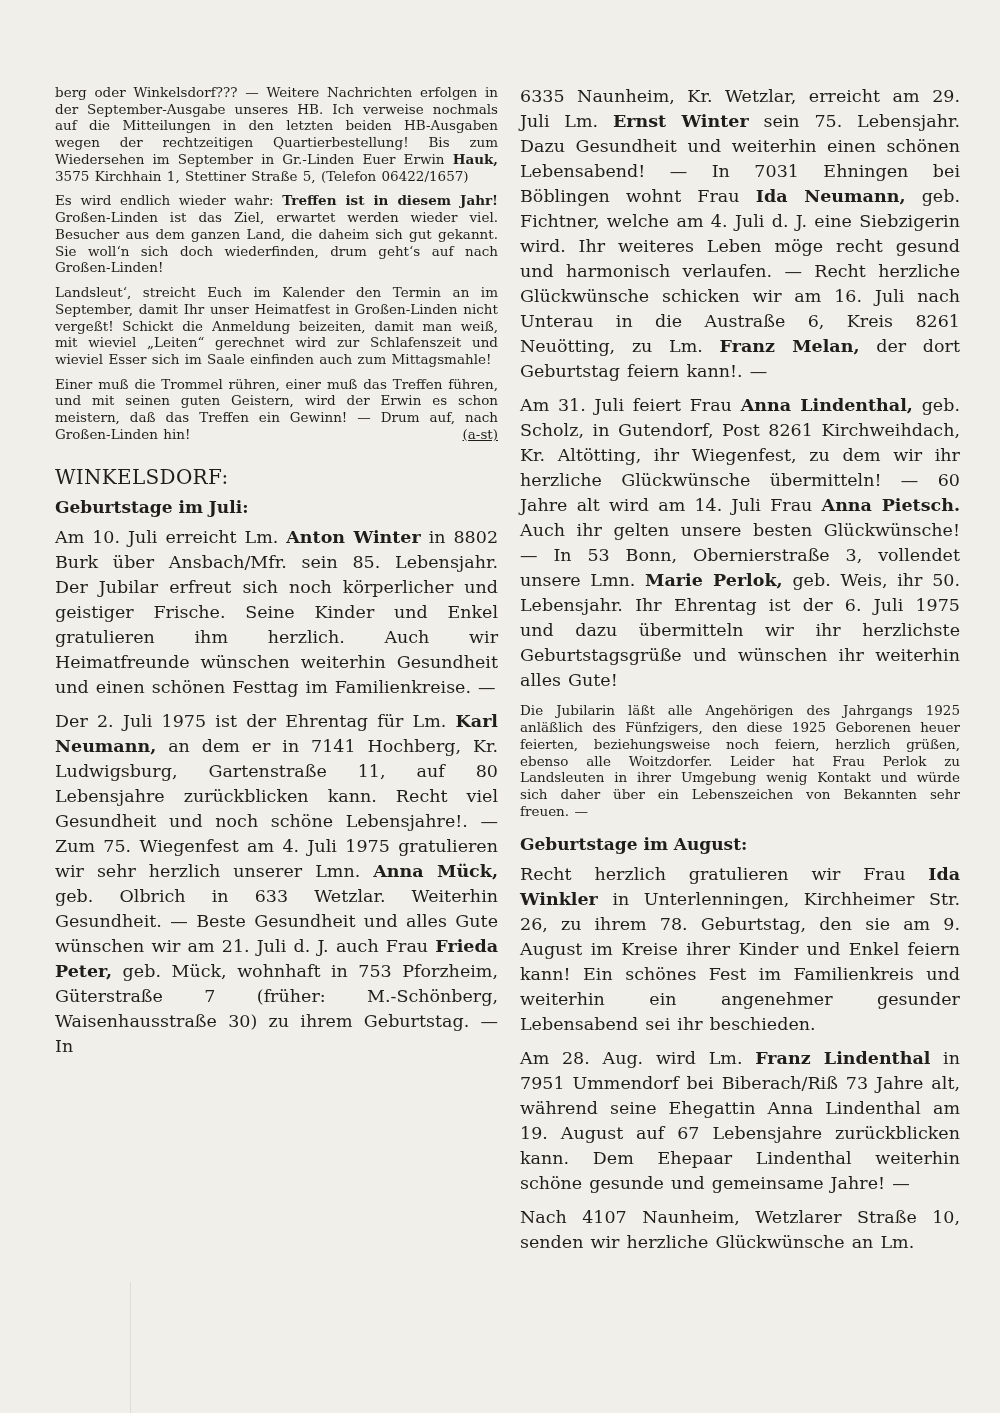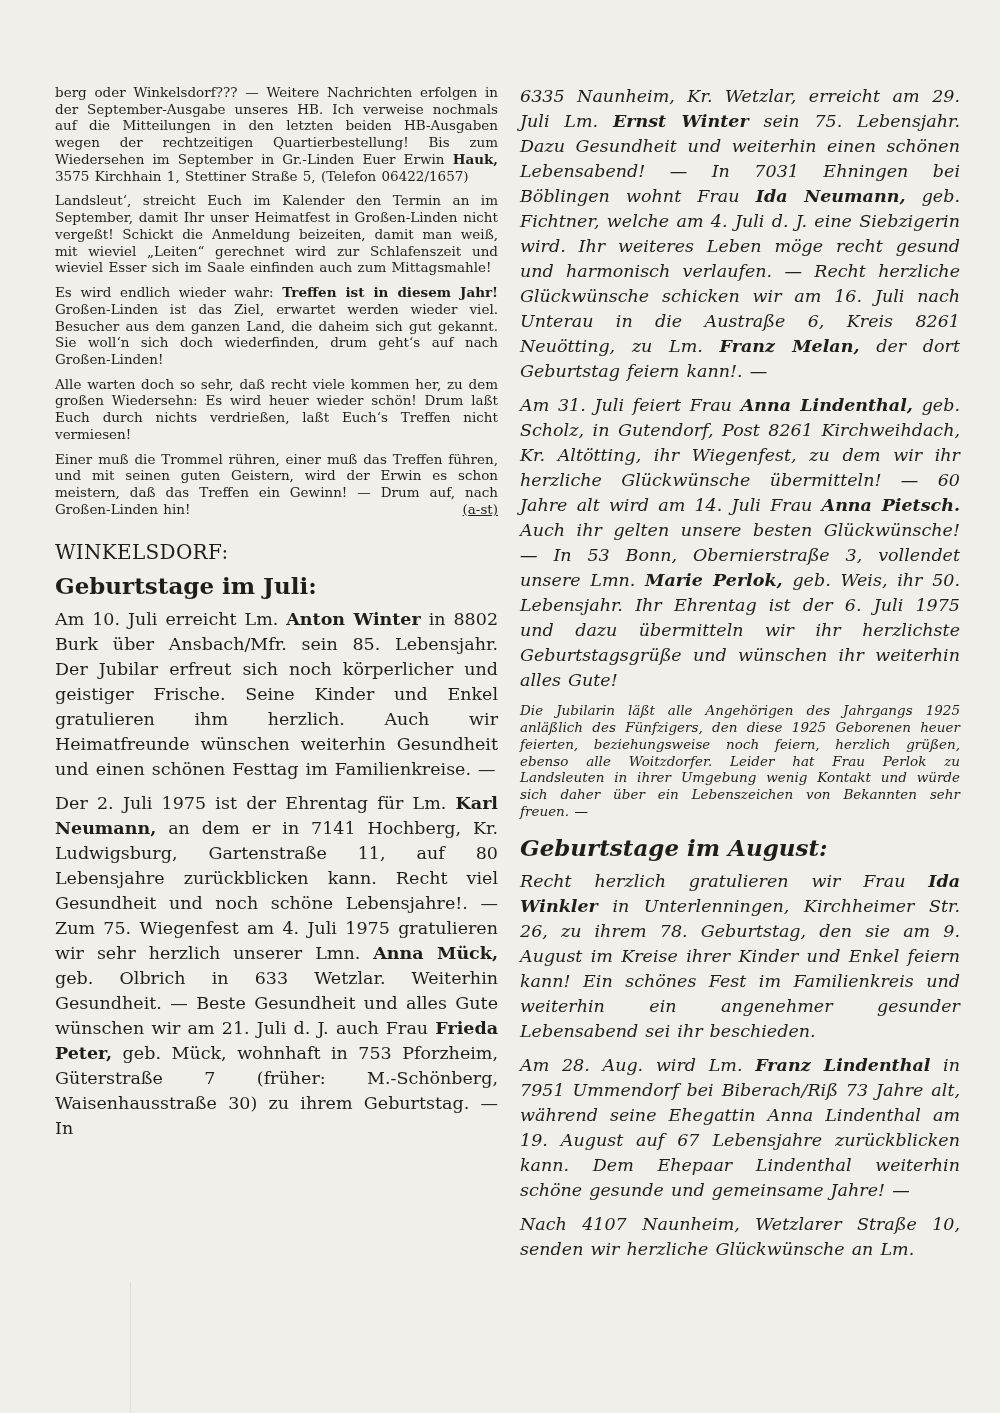--- a/index.html
+++ b/index.html
@@ -16,7 +16,7 @@
   }
   .columns{display:flex;gap:22px;}
   .col{width:443px;}
-  .col.right{width:440px;font-style:italic;}
+  .col.right{width:440px;}
   p{
     margin:0 0 9px 0;
     text-align:justify;

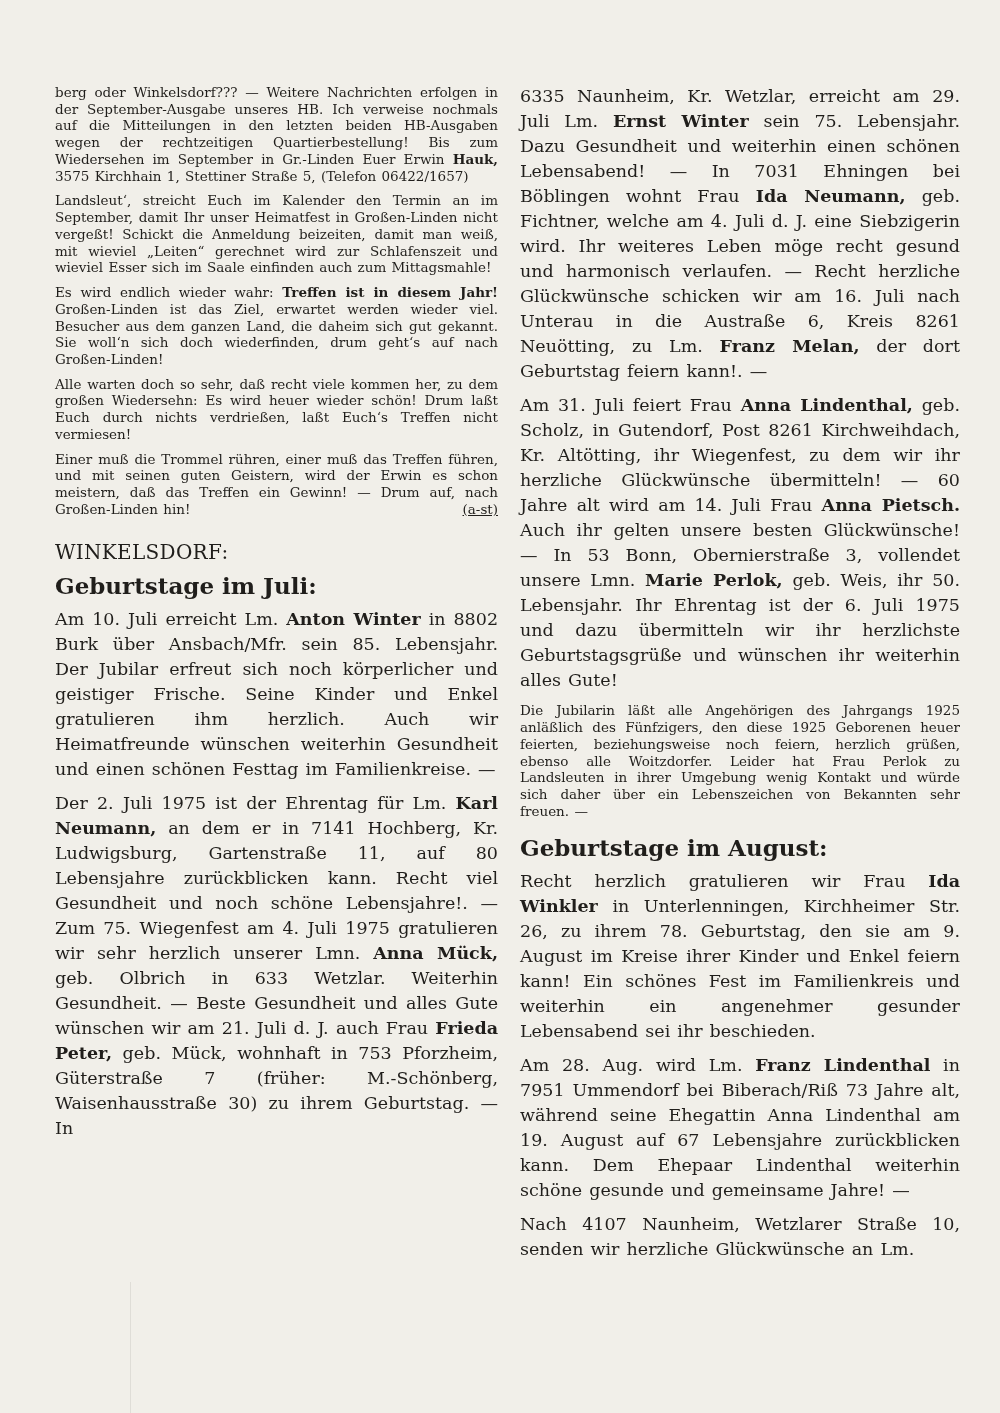--- a/index.html
+++ b/index.html
@@ -65,8 +65,8 @@
 
     <div class="col left">
       <p class="small">berg oder Winkelsdorf??? — Weitere Nachrichten erfolgen in der September-Ausgabe unseres HB. Ich verweise nochmals auf die Mitteilungen in den letzten beiden HB-Ausgaben wegen der rechtzeitigen Quartierbestellung! Bis zum Wiedersehen im September in Gr.-Linden Euer Erwin <b>Hauk,</b> 3575 Kirchhain 1, Stettiner Straße 5, (Telefon 06422/1657)</p>
+      <p class="small">Es wird endlich wieder wahr: <b>Treffen ist in diesem Jahr!</b> Großen-Linden ist das Ziel, erwartet werden wieder viel. Besucher aus dem ganzen Land, die daheim sich gut gekannt. Sie woll‘n sich doch wiederfinden, drum geht‘s auf nach Großen-Linden!</p>
       <p class="small">Landsleut‘, streicht Euch im Kalender den Termin an im September, damit Ihr unser Heimatfest in Großen-Linden nicht vergeßt! Schickt die Anmeldung beizeiten, damit man weiß, mit wieviel „Leiten“ gerechnet wird zur Schlafenszeit und wieviel Esser sich im Saale einfinden auch zum Mittagsmahle!</p>
-      <p class="small">Es wird endlich wieder wahr: <b>Treffen ist in diesem Jahr!</b> Großen-Linden ist das Ziel, erwartet werden wieder viel. Besucher aus dem ganzen Land, die daheim sich gut gekannt. Sie woll‘n sich doch wiederfinden, drum geht‘s auf nach Großen-Linden!</p>
       <p class="small">Alle warten doch so sehr, daß recht viele kommen her, zu dem großen Wiedersehn: Es wird heuer wieder schön! Drum laßt Euch durch nichts verdrießen, laßt Euch‘s Treffen nicht vermiesen!</p>
       <p class="small clearfix">Einer muß die Trommel rühren, einer muß das Treffen führen, und mit seinen guten Geistern, wird der Erwin es schon meistern, daß das Treffen ein Gewinn! — Drum auf, nach Großen-Linden hin!<span class="sig">(a-st)</span></p>
 

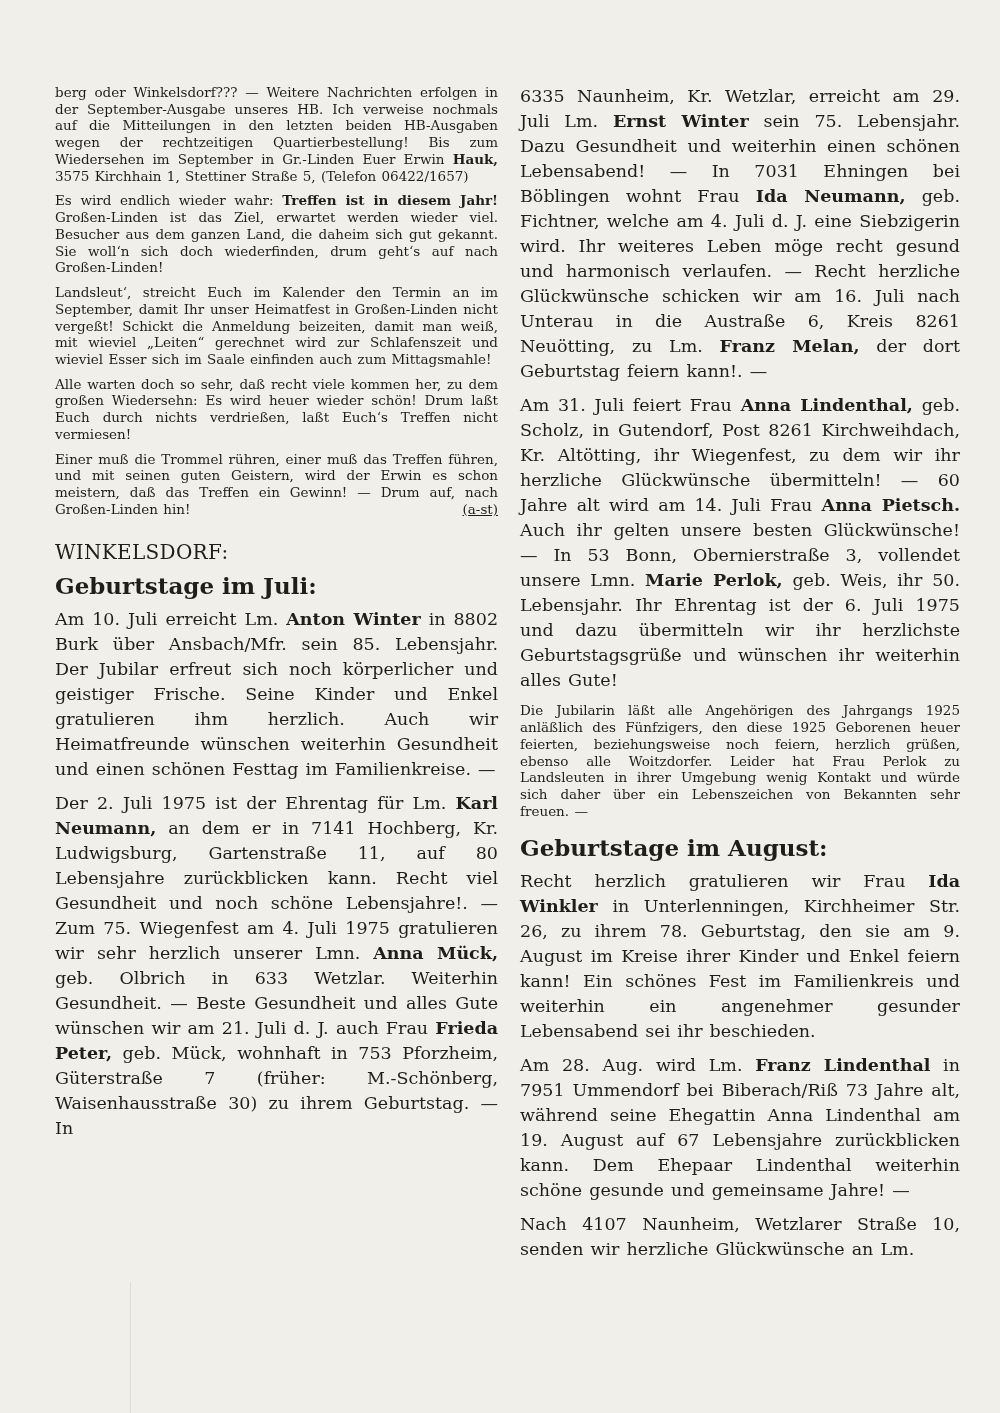--- a/index.html
+++ b/index.html
@@ -67,7 +67,6 @@
       <p class="small">berg oder Winkelsdorf??? — Weitere Nachrichten erfolgen in der September-Ausgabe unseres HB. Ich verweise nochmals auf die Mitteilungen in den letzten beiden HB-Ausgaben wegen der rechtzeitigen Quartierbestellung! Bis zum Wiedersehen im September in Gr.-Linden Euer Erwin <b>Hauk,</b> 3575 Kirchhain 1, Stettiner Straße 5, (Telefon 06422/1657)</p>
       <p class="small">Es wird endlich wieder wahr: <b>Treffen ist in diesem Jahr!</b> Großen-Linden ist das Ziel, erwartet werden wieder viel. Besucher aus dem ganzen Land, die daheim sich gut gekannt. Sie woll‘n sich doch wiederfinden, drum geht‘s auf nach Großen-Linden!</p>
       <p class="small">Landsleut‘, streicht Euch im Kalender den Termin an im September, damit Ihr unser Heimatfest in Großen-Linden nicht vergeßt! Schickt die Anmeldung beizeiten, damit man weiß, mit wieviel „Leiten“ gerechnet wird zur Schlafenszeit und wieviel Esser sich im Saale einfinden auch zum Mittagsmahle!</p>
-      <p class="small">Alle warten doch so sehr, daß recht viele kommen her, zu dem großen Wiedersehn: Es wird heuer wieder schön! Drum laßt Euch durch nichts verdrießen, laßt Euch‘s Treffen nicht vermiesen!</p>
       <p class="small clearfix">Einer muß die Trommel rühren, einer muß das Treffen führen, und mit seinen guten Geistern, wird der Erwin es schon meistern, daß das Treffen ein Gewinn! — Drum auf, nach Großen-Linden hin!<span class="sig">(a-st)</span></p>
 
       <h2>WINKELSDORF:</h2>

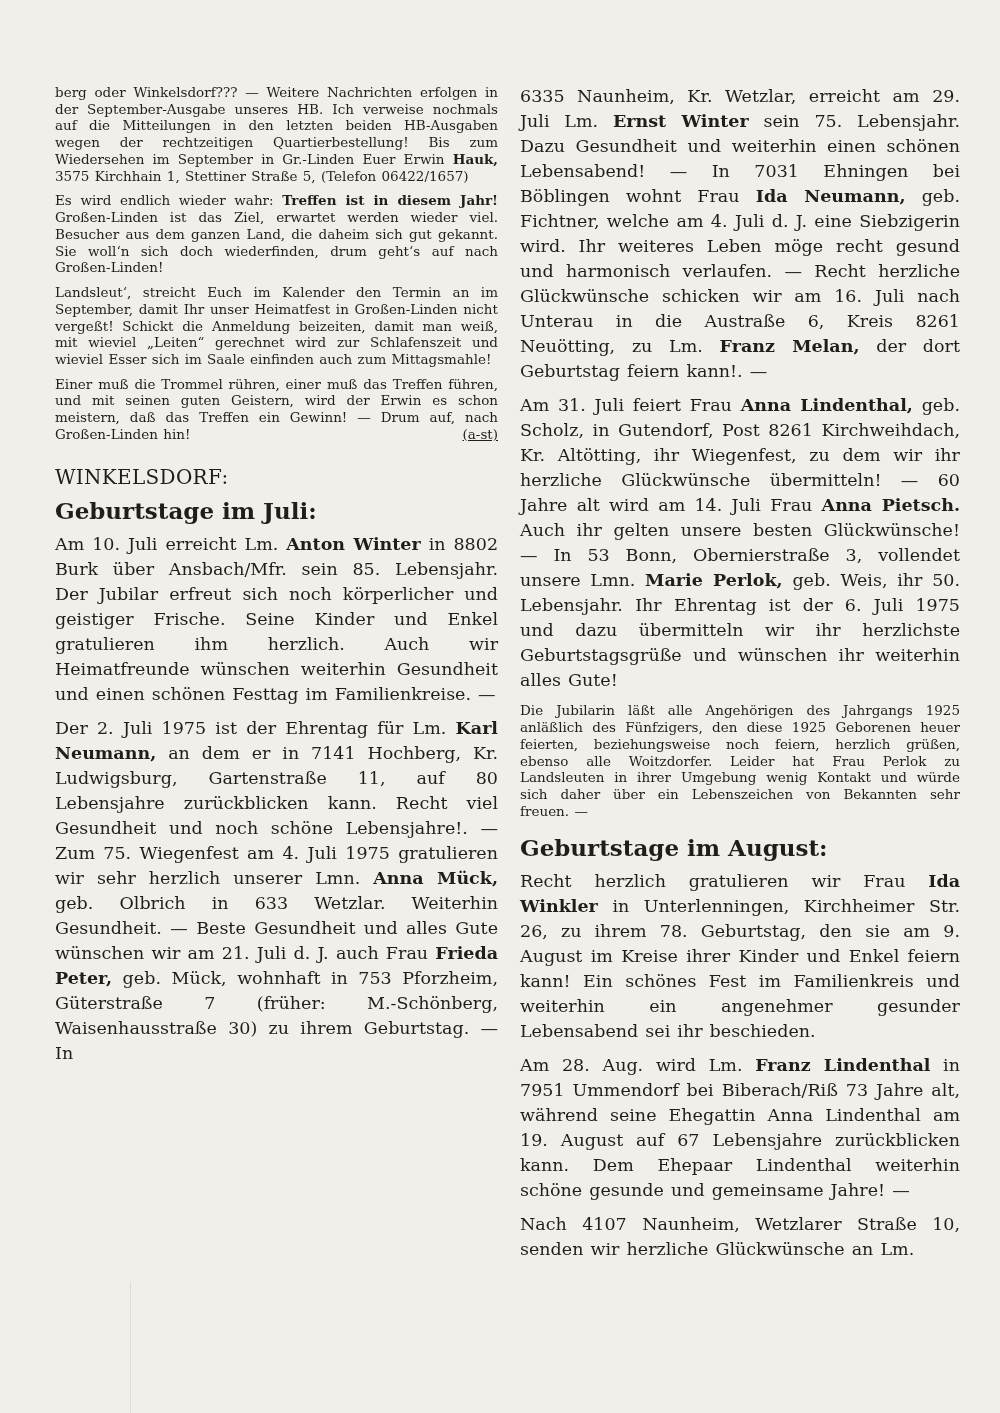--- a/index.html
+++ b/index.html
@@ -41,7 +41,7 @@
     font-weight:normal;
   }
   h3{
-    font-size:23px;
+    font-size:17px;
     margin:14px 0 8px 0;
     font-weight:bold;
   }

